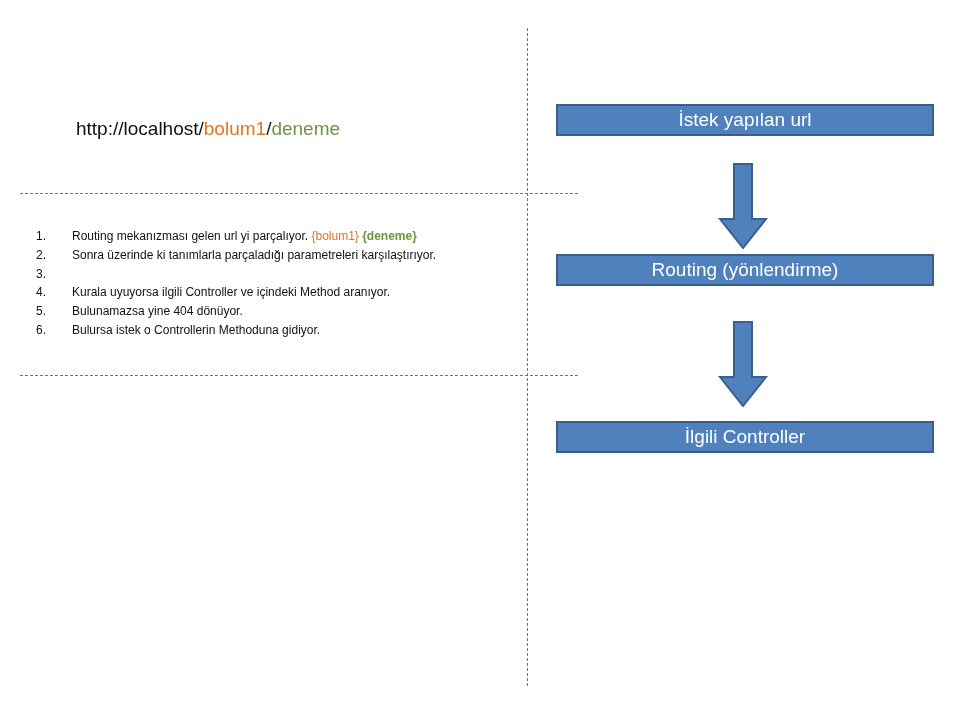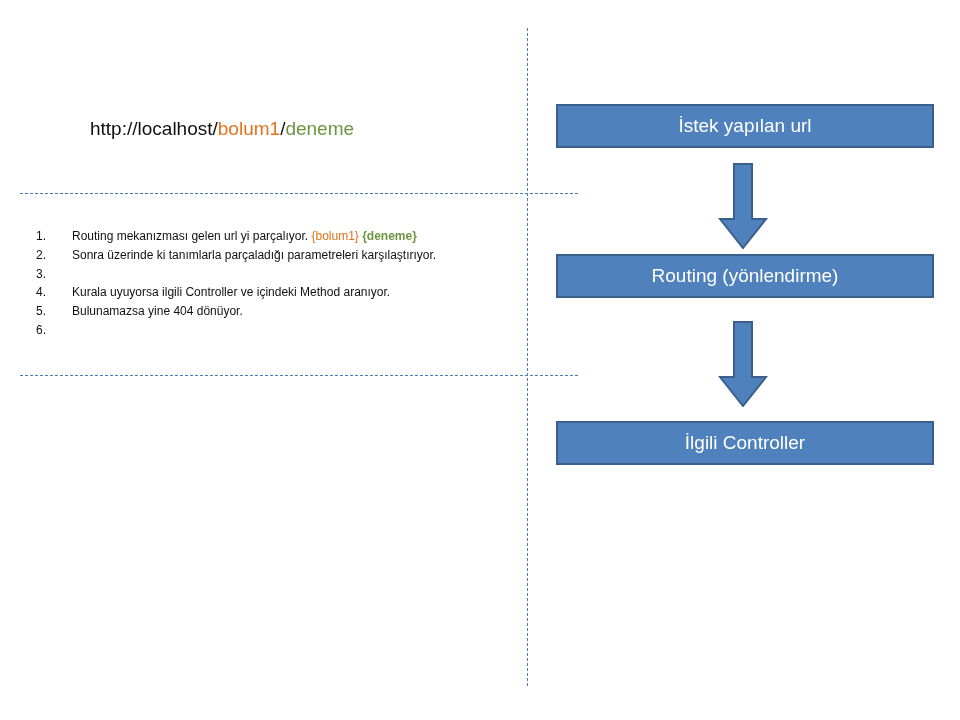--- a/index.html
+++ b/index.html
@@ -13,7 +13,7 @@
   .hline.top { top: 193px; }
   .hline.bot { top: 375px; }
 
-  .url { left: 90px; top: 118px; font-size: 19px; color: #111; white-space: nowrap; }
+  .url { left: 76px; top: 118px; font-size: 19px; color: #111; white-space: nowrap; }
   .url .seg1 { color: #e3731c; }
   .url .seg2 { color: #6e9440; }
 

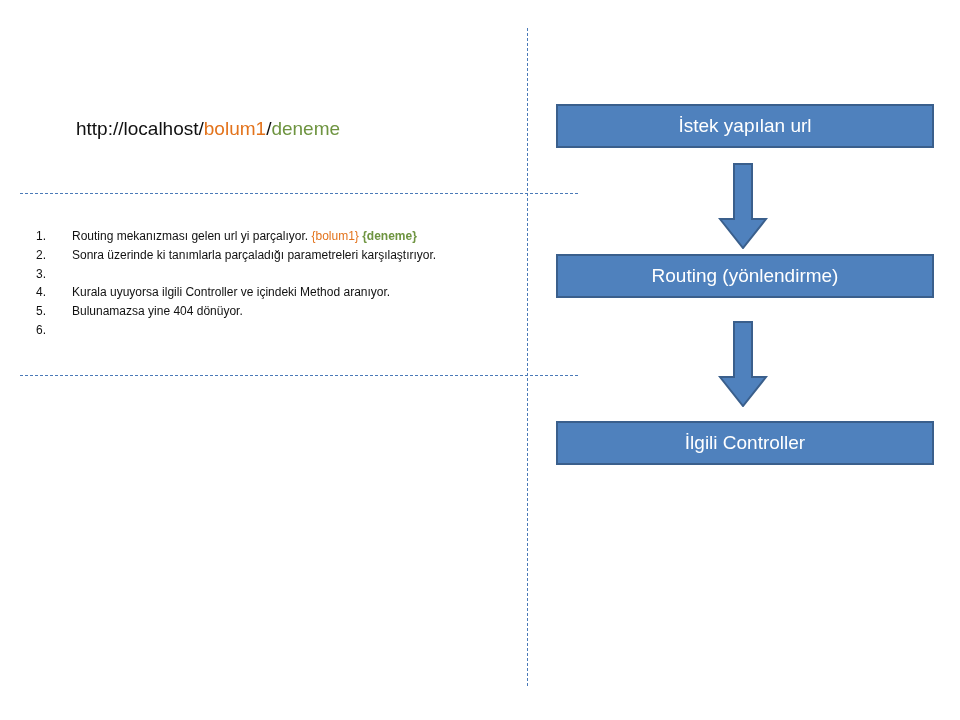--- a/index.html
+++ b/index.html
@@ -23,7 +23,7 @@
   .step .o { color: #e3731c; text-align: right; }
   .step .g { color: #6e9440; font-weight: bold; }
 
-  .box { left: 556px; width: 378px; height: 44px; background: #4f81bd;
+  .box { left: 556px; width: 378px; height: 32px; background: #4f81bd;
          border: 2px solid #3a5f8c; box-sizing: border-box;
          display: flex; align-items: center; justify-content: center;
          color: #ffffff; font-size: 19px; }

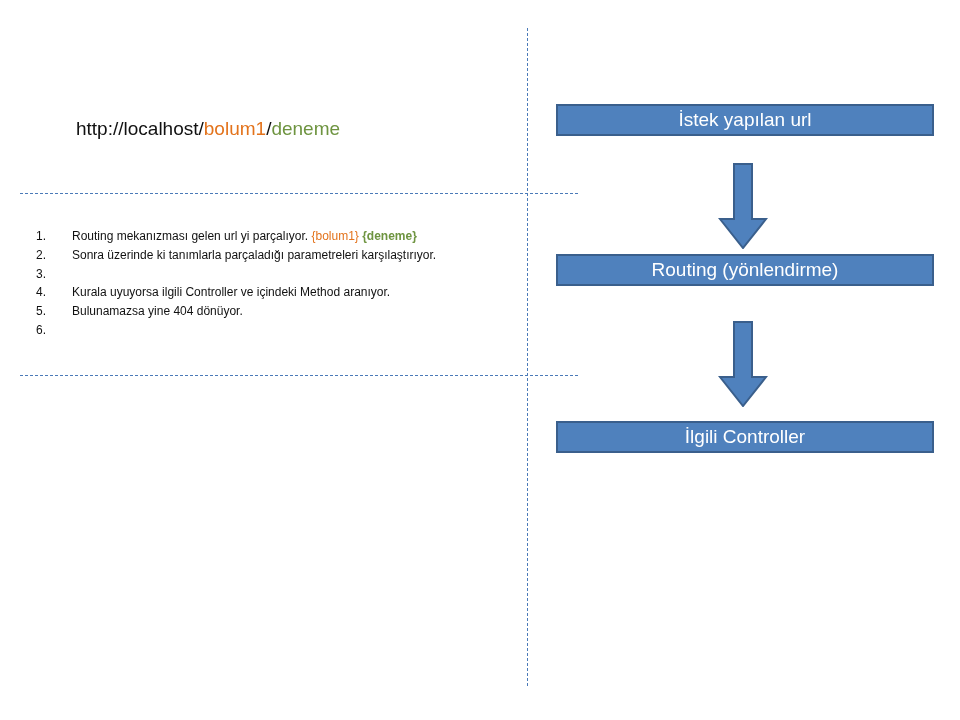--- a/index.html
+++ b/index.html
@@ -68,6 +68,7 @@
   </div>
   <div class="step">
     <span class="num">6.</span>
+    <span>Bulursa istek o Controllerin Methoduna gidiyor.</span>
   </div>
 </div>
 

